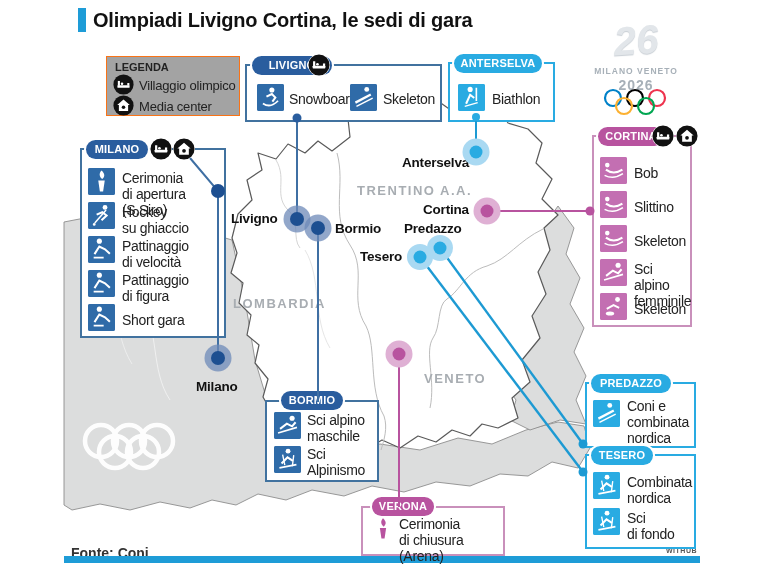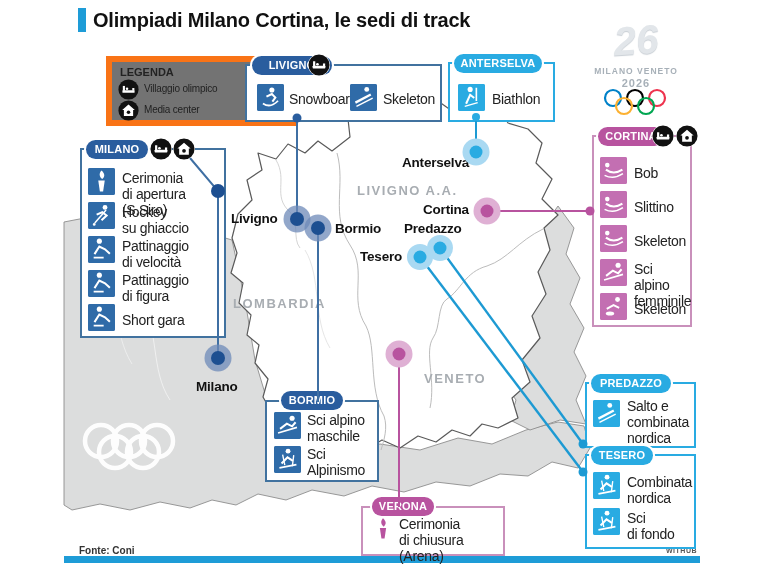--- a/index.html
+++ b/index.html
@@ -169,7 +169,7 @@
   </svg>
 
   <div class="accent"></div>
-  <div class="title">Olimpiadi Milano Cortina, le sedi di track</div>
+  <div class="title">Olimpiadi Livigno Cortina, le sedi di gara</div>
 
   <div class="logo">
     <div class="mark">26</div>

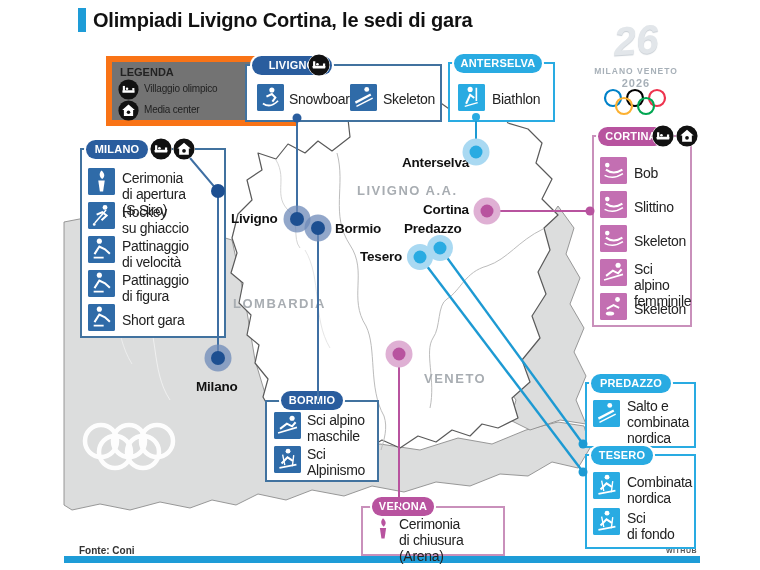--- a/index.html
+++ b/index.html
@@ -21,8 +21,8 @@
   .logo .rings{position:absolute;left:27px;top:66px;}
 
   
-  .legendbox{position:absolute;left:106px;top:56px;width:132px;height:58px;background:#737373;
-             border:6px solid #f97316;z-index:3;padding-left:47px;}
+  .legendbox{position:absolute;left:106px;top:56px;width:132px;height:58px;background:#a3a3a3;
+             border:1px solid #f97316;z-index:3;}
   .legendbox .ltitle{position:absolute;left:8px;top:4px;font-size:11px;font-weight:bold;color:#222;}
   .legendbox .licon{position:absolute;width:21px;height:21px;}
   .legendbox .llbl{position:absolute;font-size:10px;letter-spacing:-.2px;color:#222;text-align:center;}

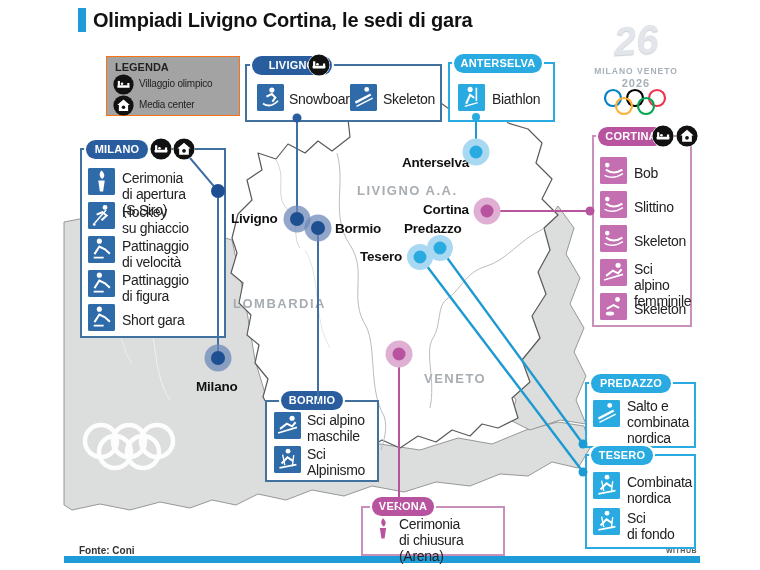--- a/index.html
+++ b/index.html
@@ -25,7 +25,7 @@
              border:1px solid #f97316;z-index:3;}
   .legendbox .ltitle{position:absolute;left:8px;top:4px;font-size:11px;font-weight:bold;color:#222;}
   .legendbox .licon{position:absolute;width:21px;height:21px;}
-  .legendbox .llbl{position:absolute;font-size:10px;letter-spacing:-.2px;color:#222;text-align:center;}
+  .legendbox .llbl{position:absolute;font-size:13px;letter-spacing:-.2px;color:#222;text-align:center;}
 
   
   .vbox{position:absolute;background:#fff;border:2px solid;z-index:3;}

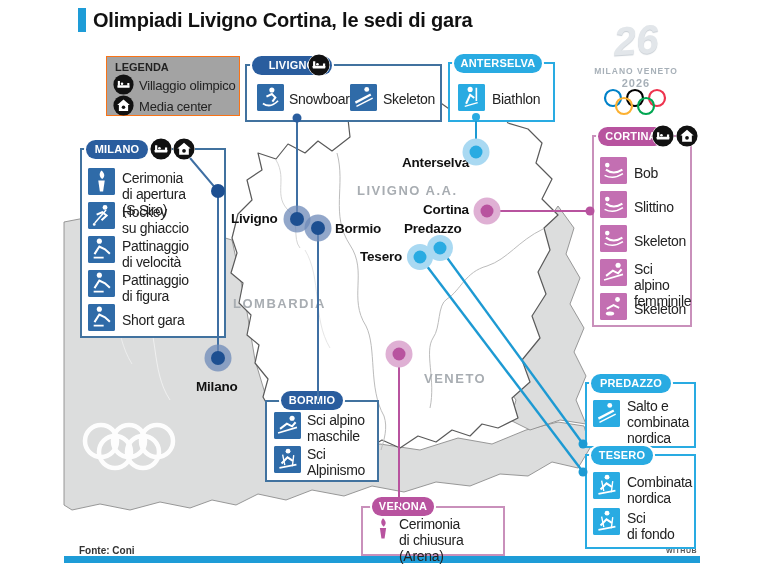--- a/index.html
+++ b/index.html
@@ -17,7 +17,7 @@
   .logo .mark{position:absolute;left:24px;top:-4px;width:74px;font-size:40px;font-style:italic;font-weight:bold;
               color:#e2e6ea;text-shadow:0 1px 1px #c8ced4;transform:rotate(-4deg);}
   .logo .l1{position:absolute;left:0;top:44px;width:122px;font-size:8.5px;font-weight:bold;letter-spacing:1px;color:#a7b0b8;}
-  .logo .l2{position:absolute;left:0;top:55px;width:122px;font-size:11px;font-weight:bold;letter-spacing:1px;color:#a7b0b8;}
+  .logo .l2{position:absolute;left:0;top:55px;width:122px;font-size:14px;font-weight:bold;letter-spacing:1px;color:#a7b0b8;}
   .logo .rings{position:absolute;left:27px;top:66px;}
 
   

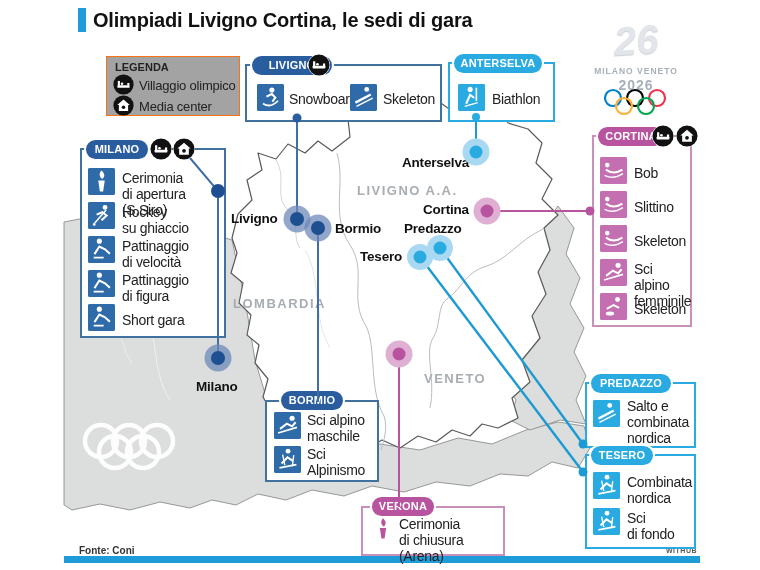--- a/index.html
+++ b/index.html
@@ -198,7 +198,7 @@
     <div class="llbl" style="left:32px;top:42px">Media center</div>
   </div>
 
-  <div class="region-label" style="left:357px;top:183px">LIVIGNO A.A.</div>
+  <div class="region-label" style="left:357px;top:183px">TRENTINO A.A.</div>
   <div class="region-label" style="left:233px;top:296px">LOMBARDIA</div>
   <div class="region-label" style="left:424px;top:371px">VENETO</div>
 

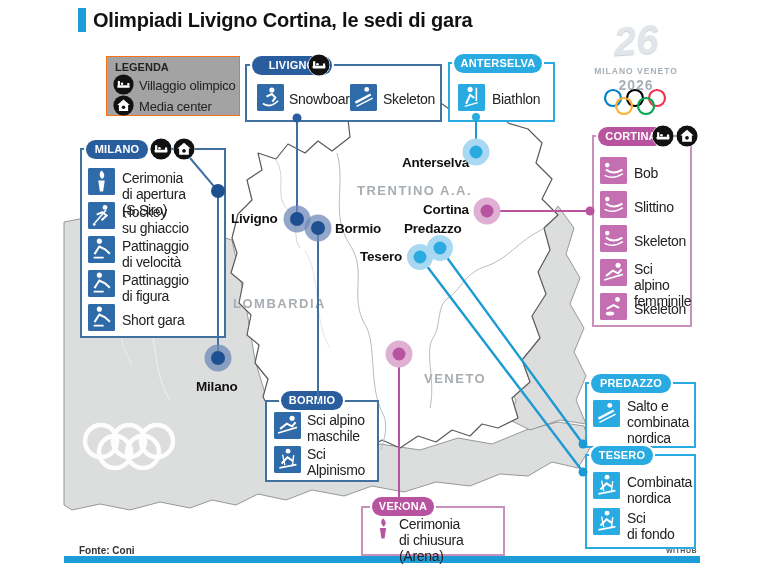--- a/index.html
+++ b/index.html
@@ -333,7 +333,7 @@
         <rect width="20" height="20" fill="#29abe2"></rect>
         <use href="#s-jump"></use>
       </svg>
-    <div class="lbl" style="left:40px;top:14px">Salto e
+    <div class="lbl" style="left:40px;top:14px">Coni e
 combinata
 nordica</div>
   </div>

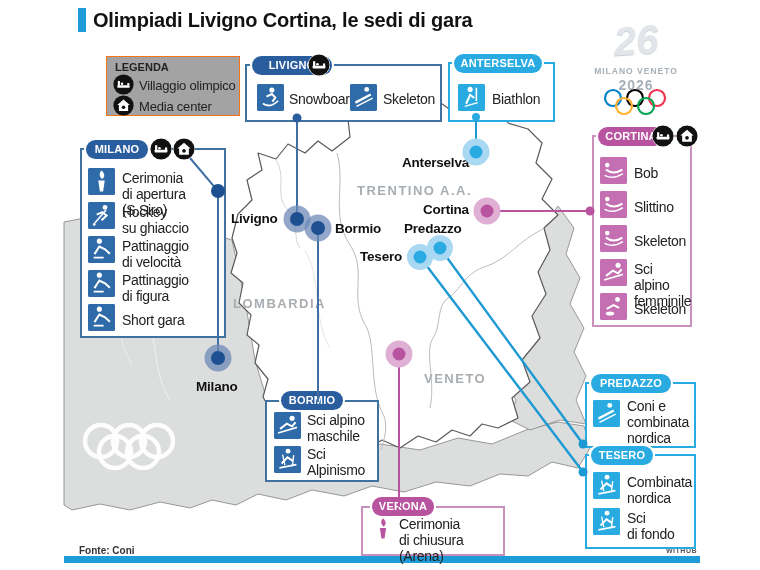--- a/index.html
+++ b/index.html
@@ -49,7 +49,7 @@
   .city-label{position:absolute;font-size:13.5px;font-weight:bold;letter-spacing:-.2px;color:#111;z-index:2;}
 
   
-  .source{position:absolute;left:71px;top:545px;font-size:10px;font-weight:bold;color:#333;margin-left:8px;}
+  .source{position:absolute;left:71px;top:545px;font-size:14px;font-weight:bold;color:#333;}
   .credit{position:absolute;left:666px;top:547px;font-size:7px;font-weight:bold;color:#555;letter-spacing:.5px;}
   .footbar{position:absolute;left:64px;top:556px;width:636px;height:7px;background:#1e9cd7;}
 </style>

